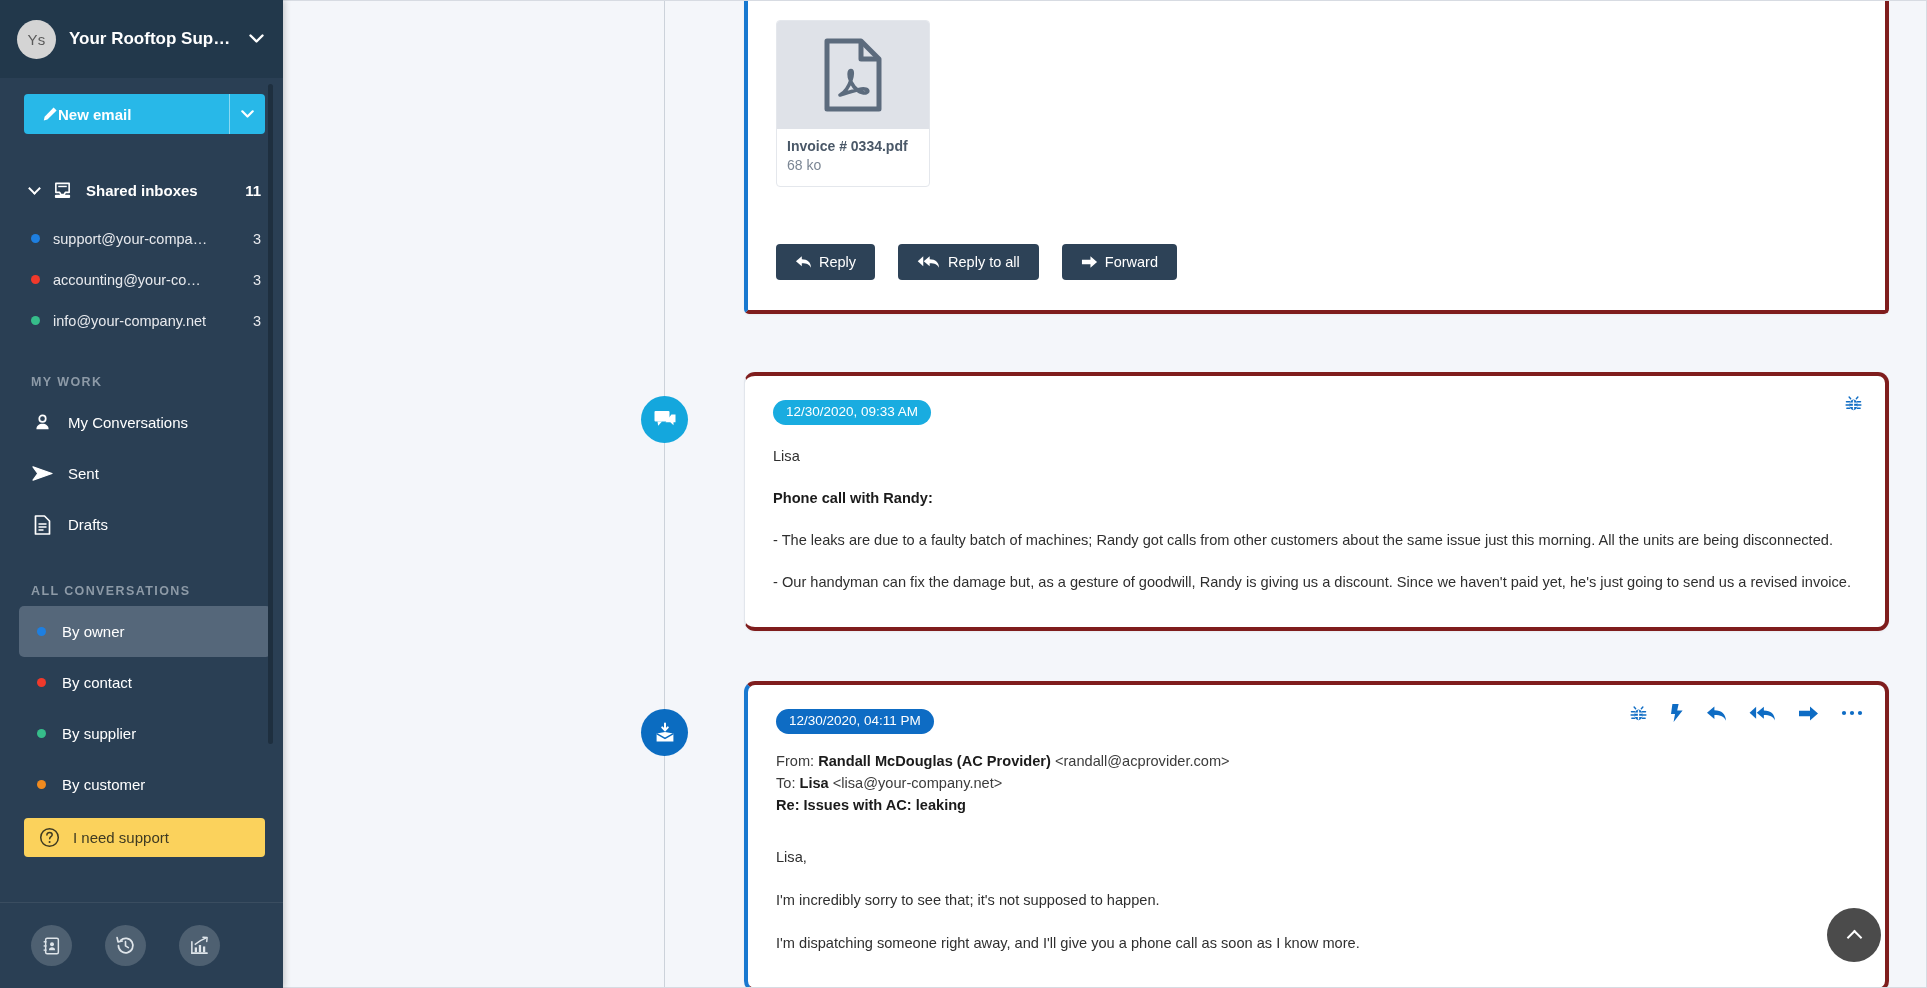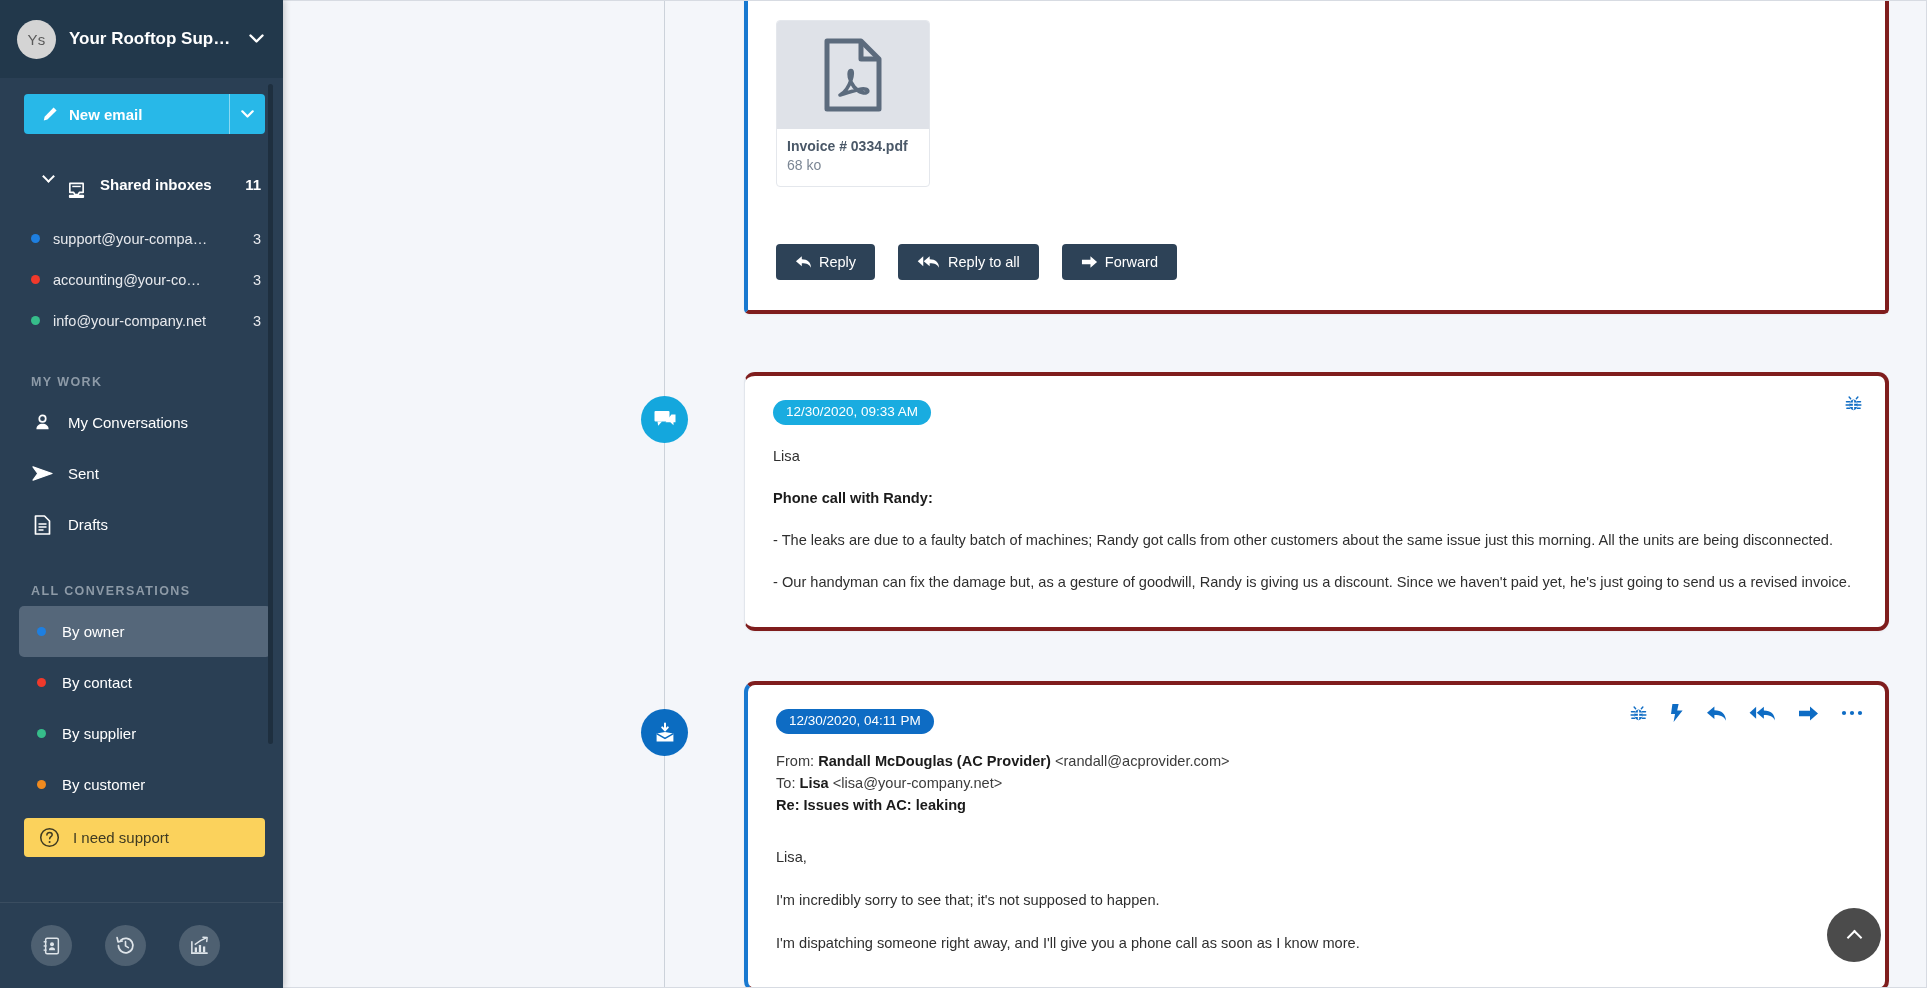--- a/index.html
+++ b/index.html
@@ -74,7 +74,6 @@
     background: #28b8e8;
     color: #fff;
     display: flex; align-items: center;
-    gap: 11px;
     padding-left: 18px;
     font-size: 15px; font-weight: bold;
     cursor: pointer;

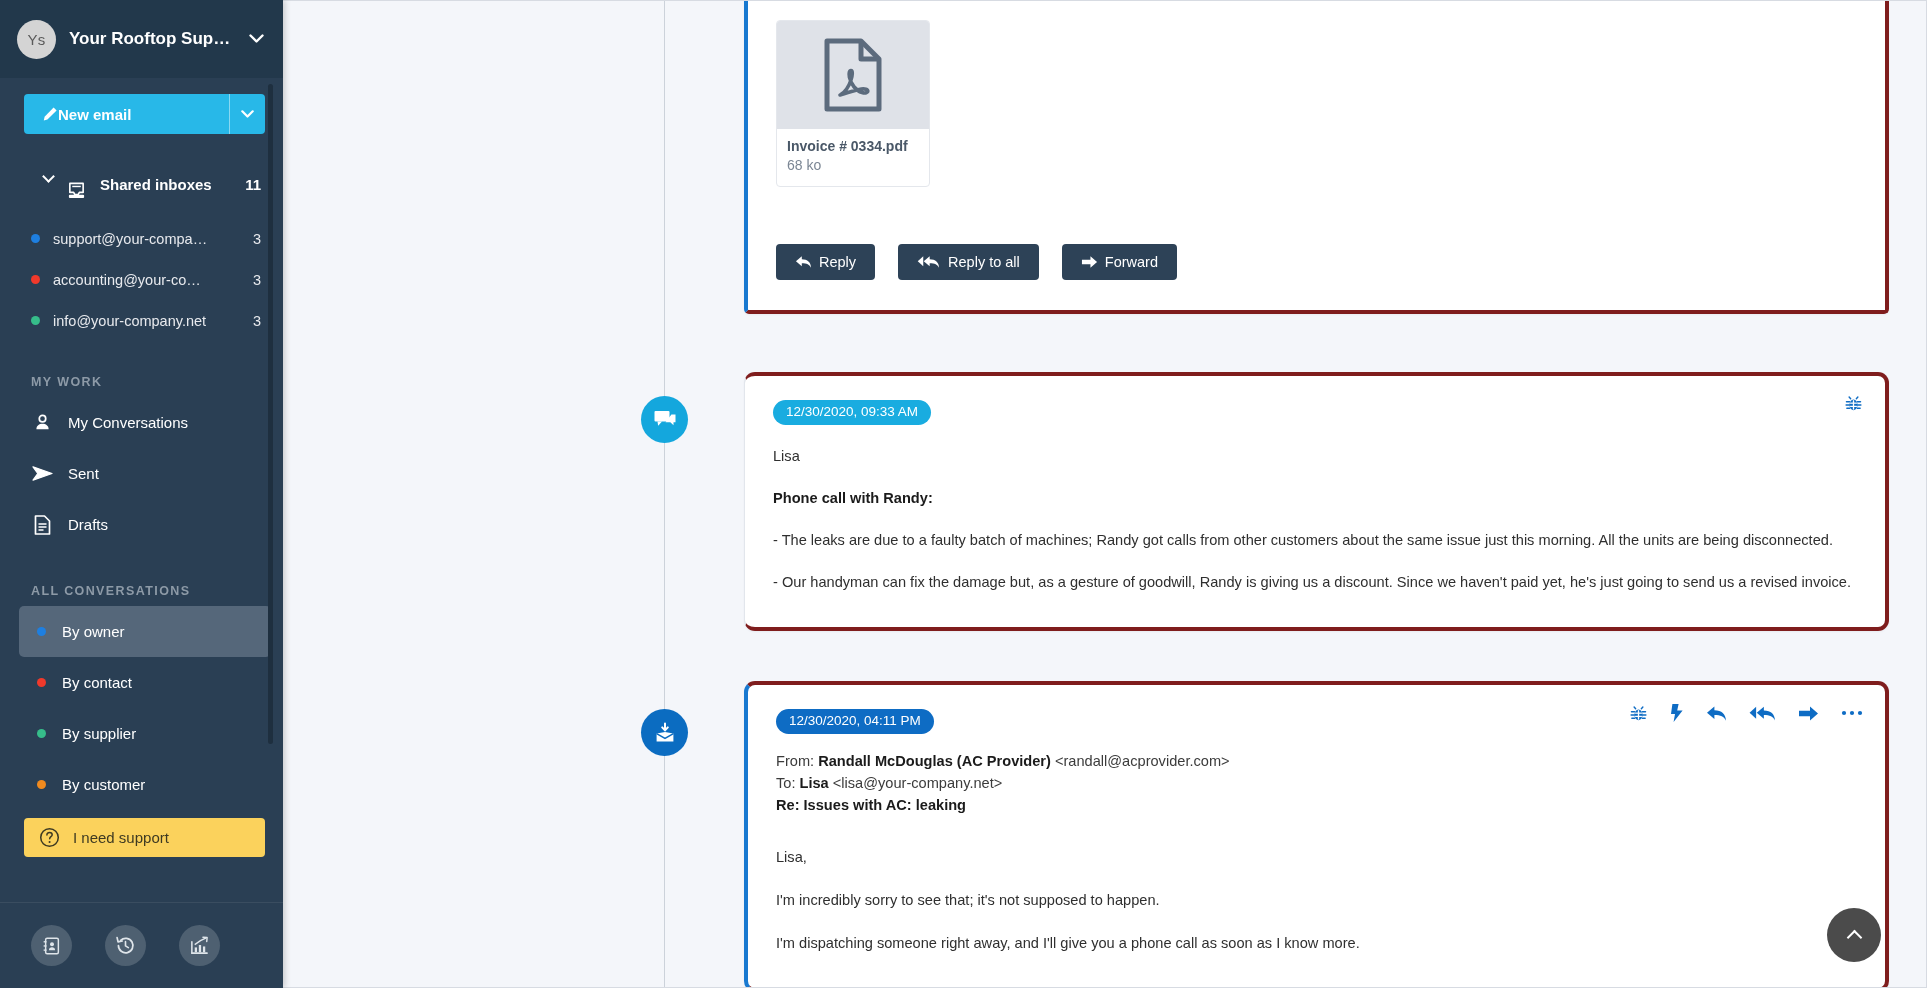--- a/index.html
+++ b/index.html
@@ -91,8 +91,8 @@
     margin-top: 42px;
   }
   .sb-group-head {
-    display: flex; 
-    padding: 0 22px 0 44px;
+    display: flex; align-items: center;
+    padding: 0 22px 0 30px;
     height: 28px;
     color: #fff; font-size: 15px; font-weight: bold;
     cursor: pointer;

